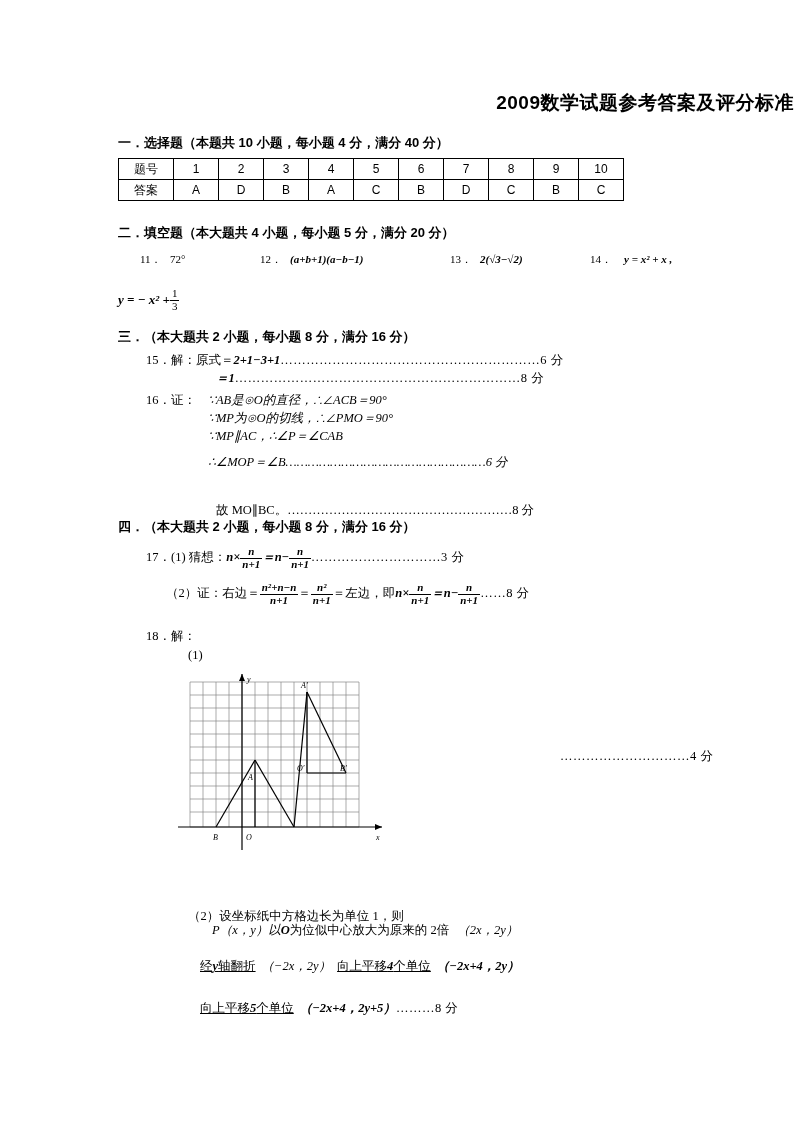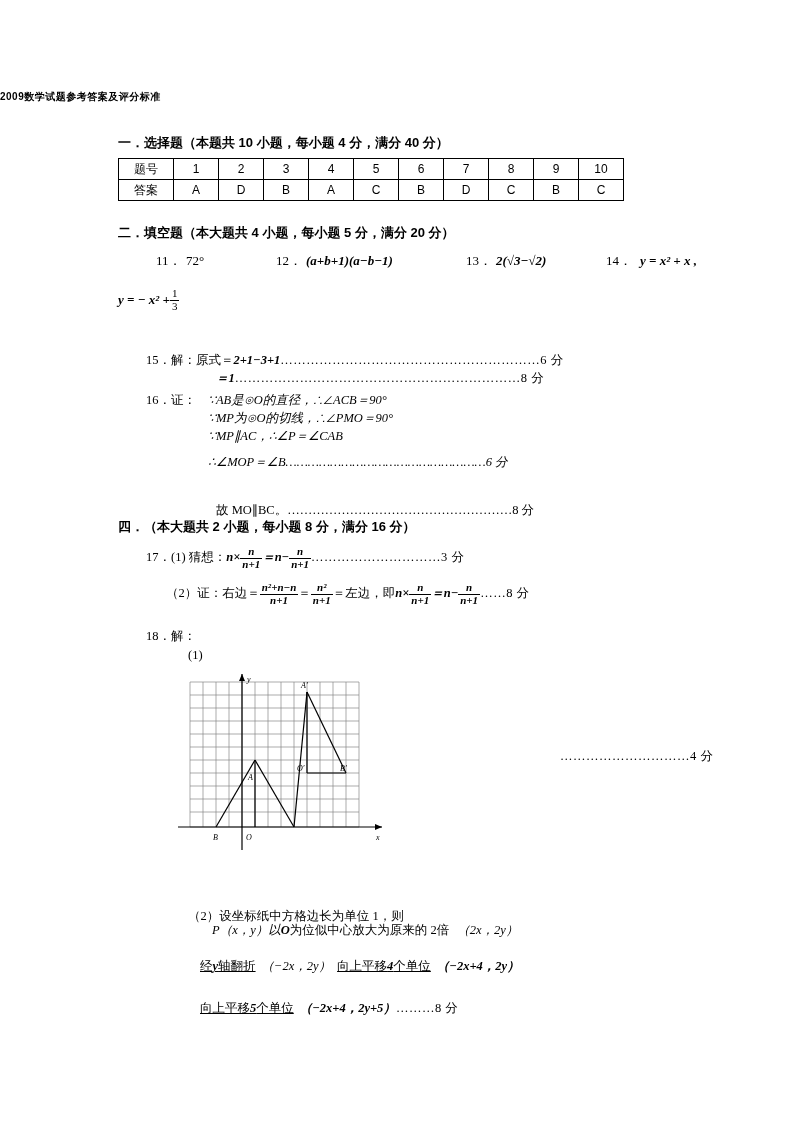--- a/index.html
+++ b/index.html
@@ -21,8 +21,8 @@
     position:absolute;
     left:0;top:90px;
     width:794px;
-    text-align:left;
-    font-size:10px;
+    text-align:right;
+    font-size:19px;
     font-weight:bold;
     font-family:"Liberation Sans", sans-serif;
     letter-spacing:0.5px;

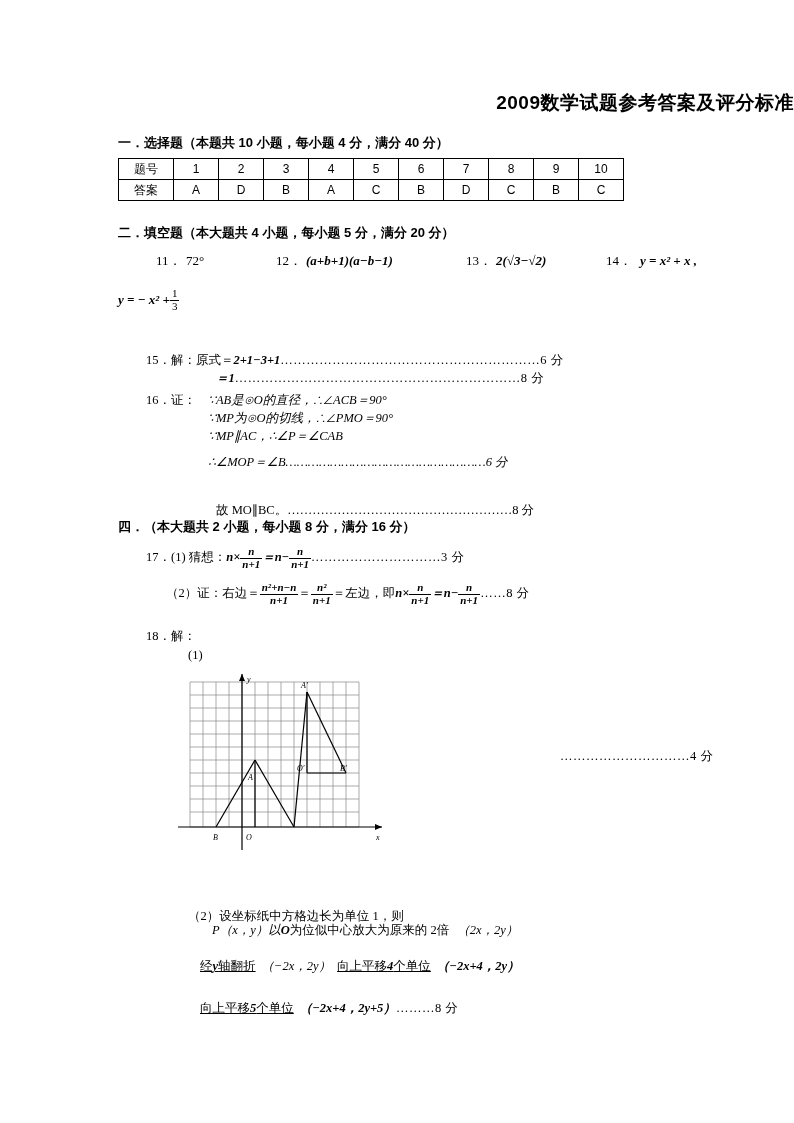--- a/index.html
+++ b/index.html
@@ -54,7 +54,7 @@
   }
   
   #sec2{left:118px;top:224px;}
-  #fillrow{position:absolute;left:156px;top:252px;width:620px;font-size:13px;}
+  #fillrow{position:absolute;left:140px;top:252px;width:620px;font-size:11px;}
   #fillrow span.item{display:inline-block;}
   .bold-ital{font-weight:bold;font-style:italic;}
   .frac{

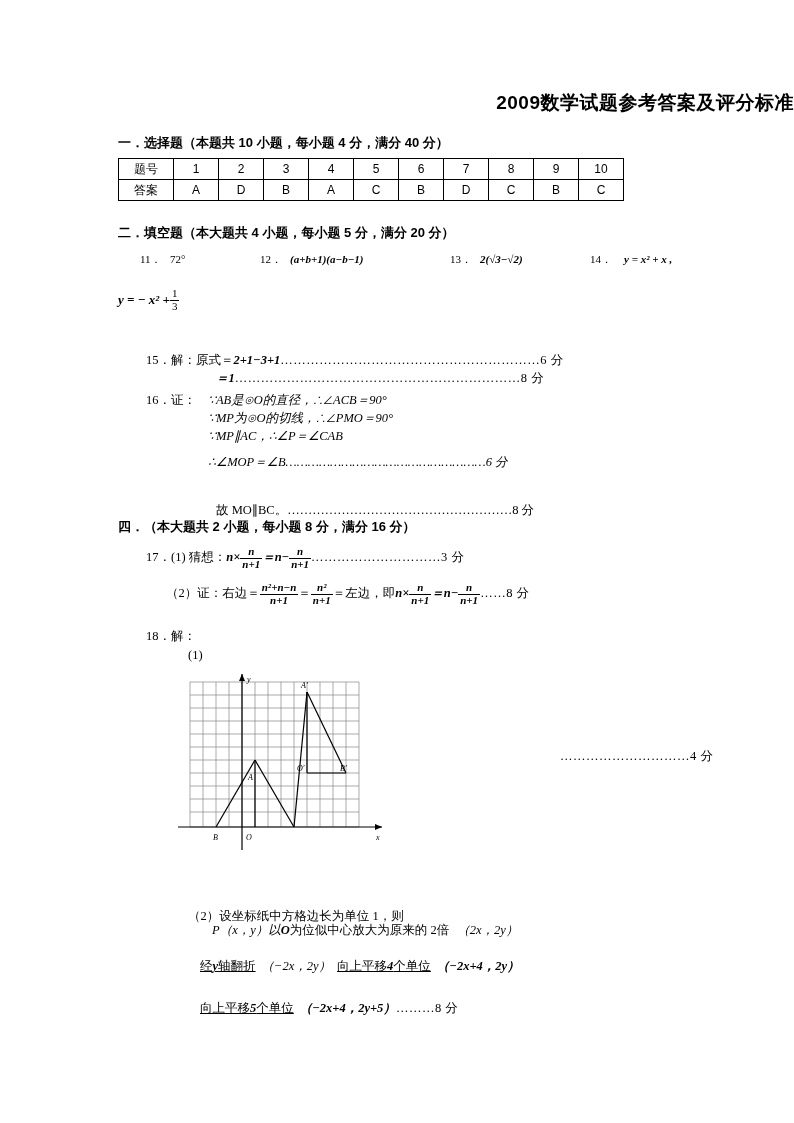--- a/index.html
+++ b/index.html
@@ -130,6 +130,7 @@
     <span class="bold-ital">y = −  x² +</span><span class="frac"><span class="num">1</span><span class="den">3</span></span>
   </div>
 
+  <div class="blk sec-head" id="sec3">三．（本大题共 2 小题，每小题 8 分，满分 16 分）</div>
 
   <div class="qline" style="left:146px;top:352px;">
     <span>15．解：</span><span>原式＝</span><span class="bold-ital">2+1−3+1</span><span class="dotted">……………………………………………………6 分</span>

